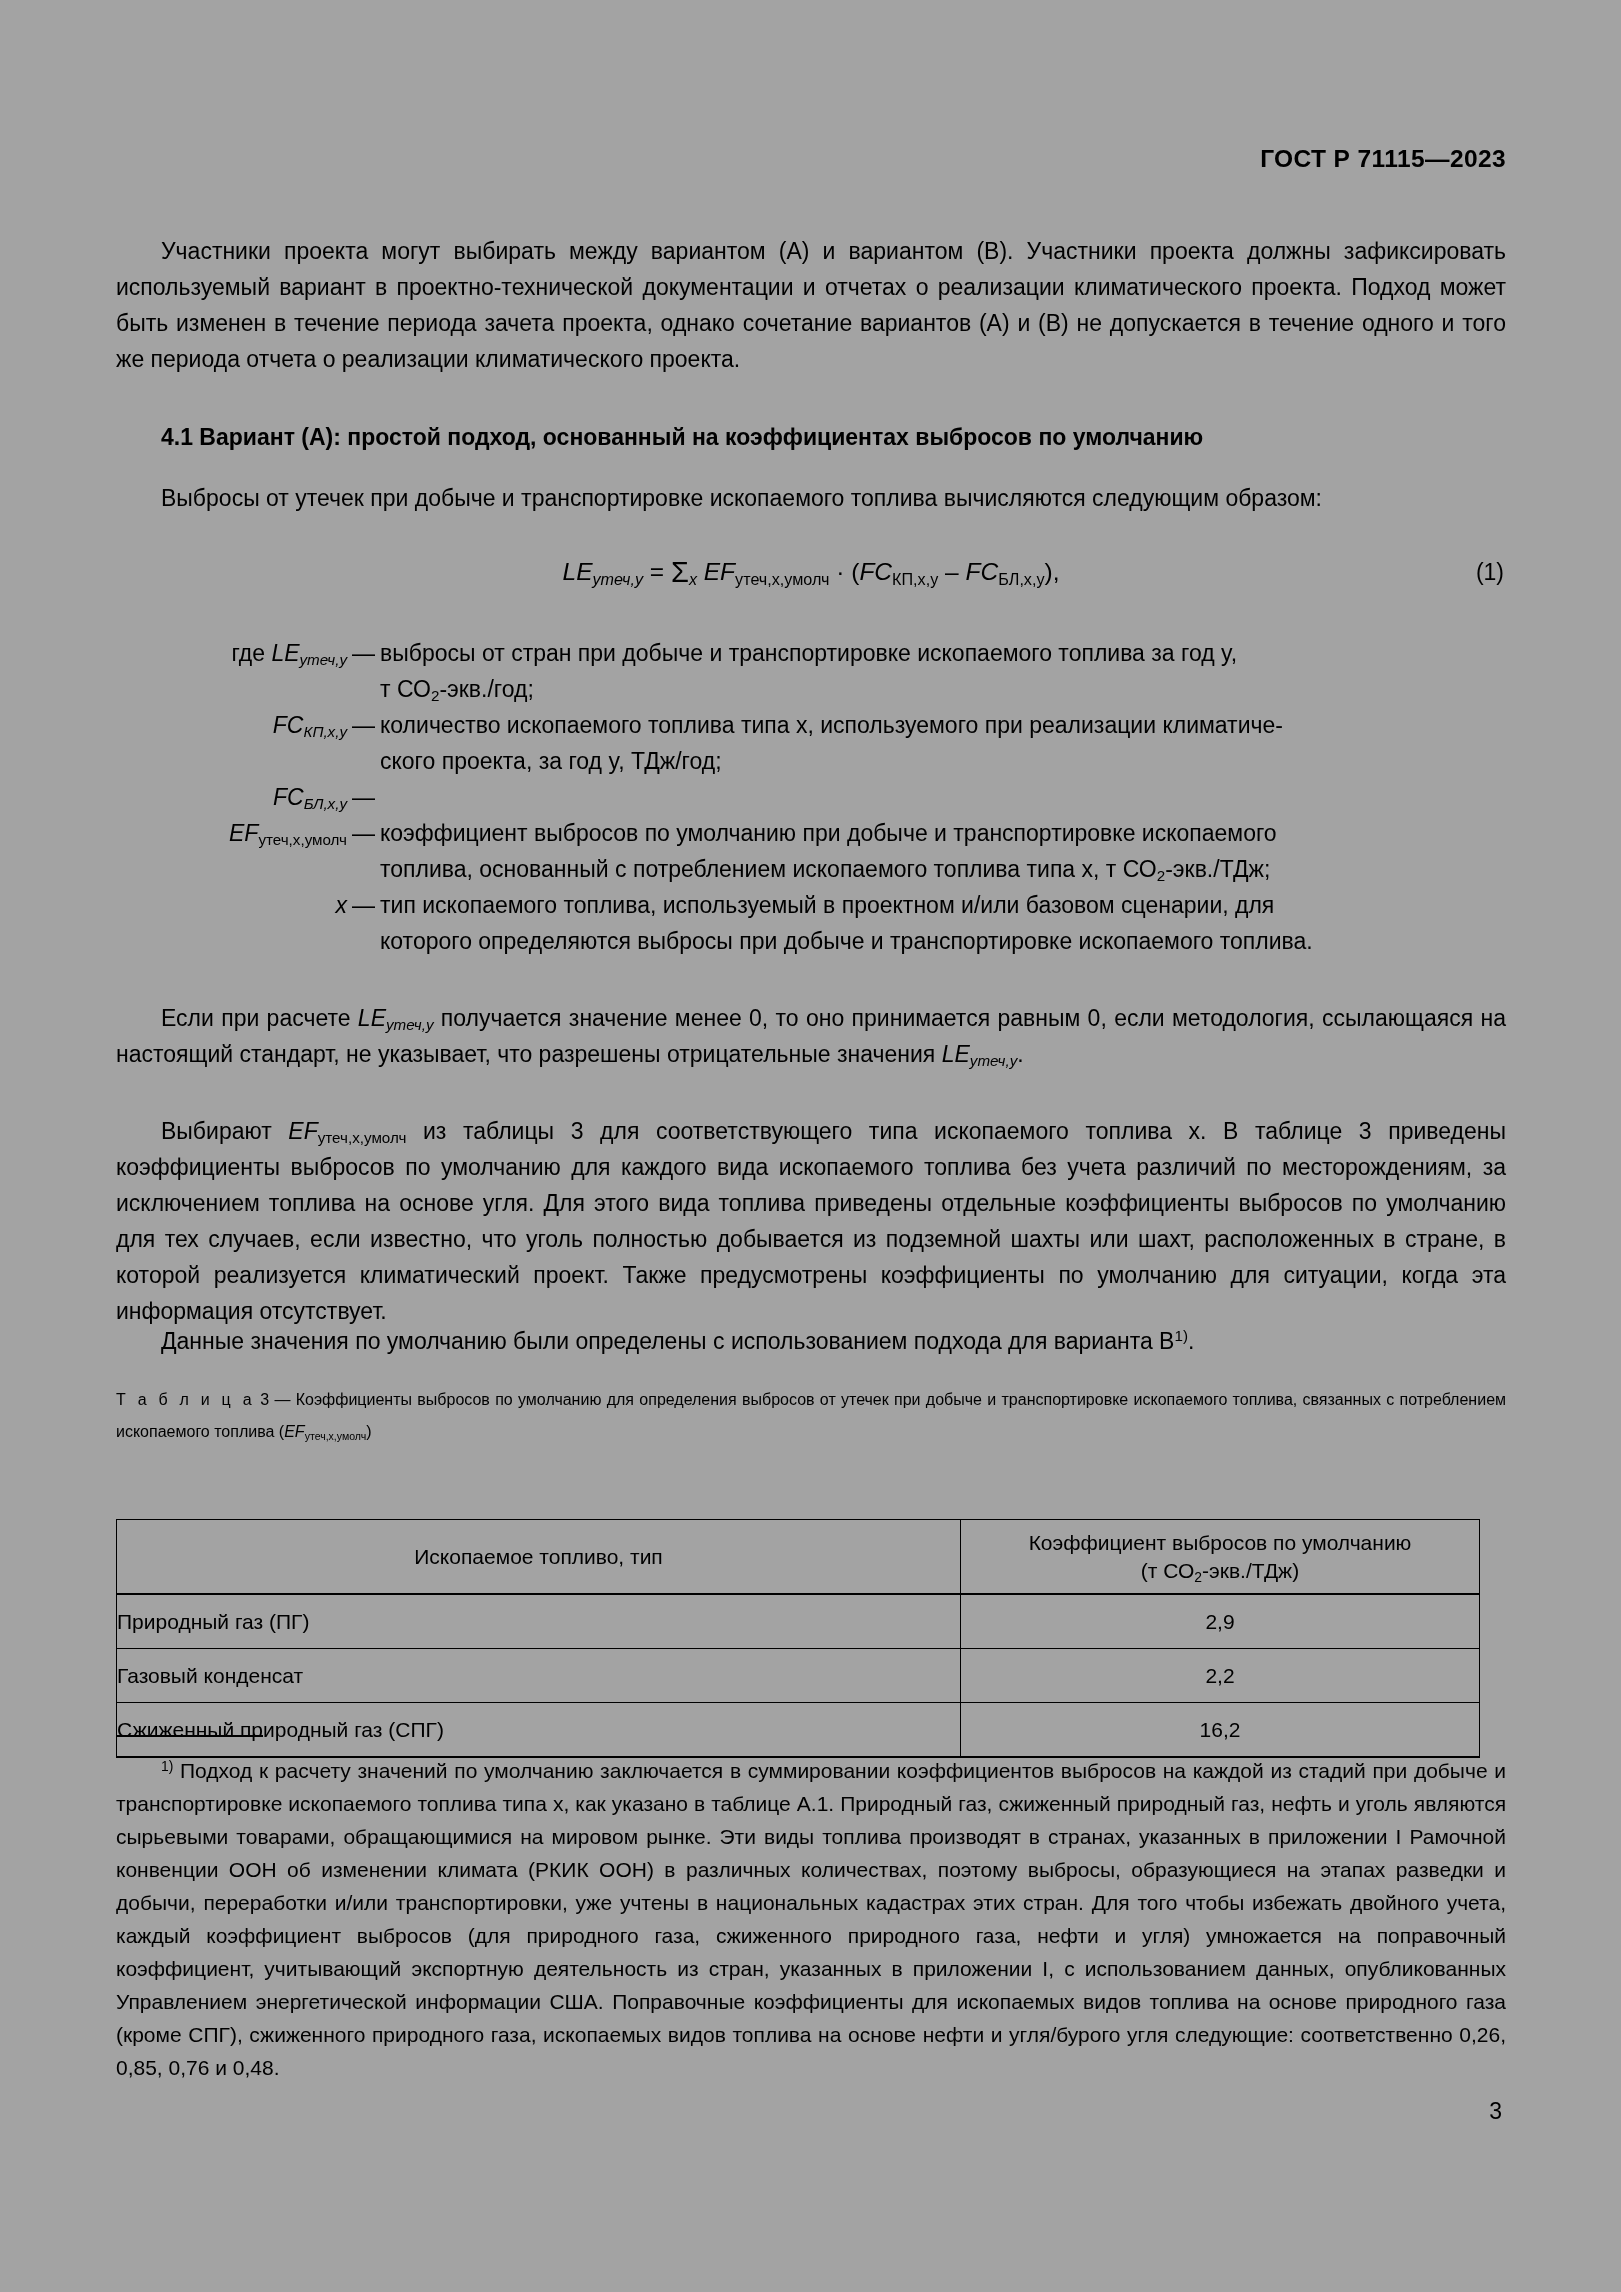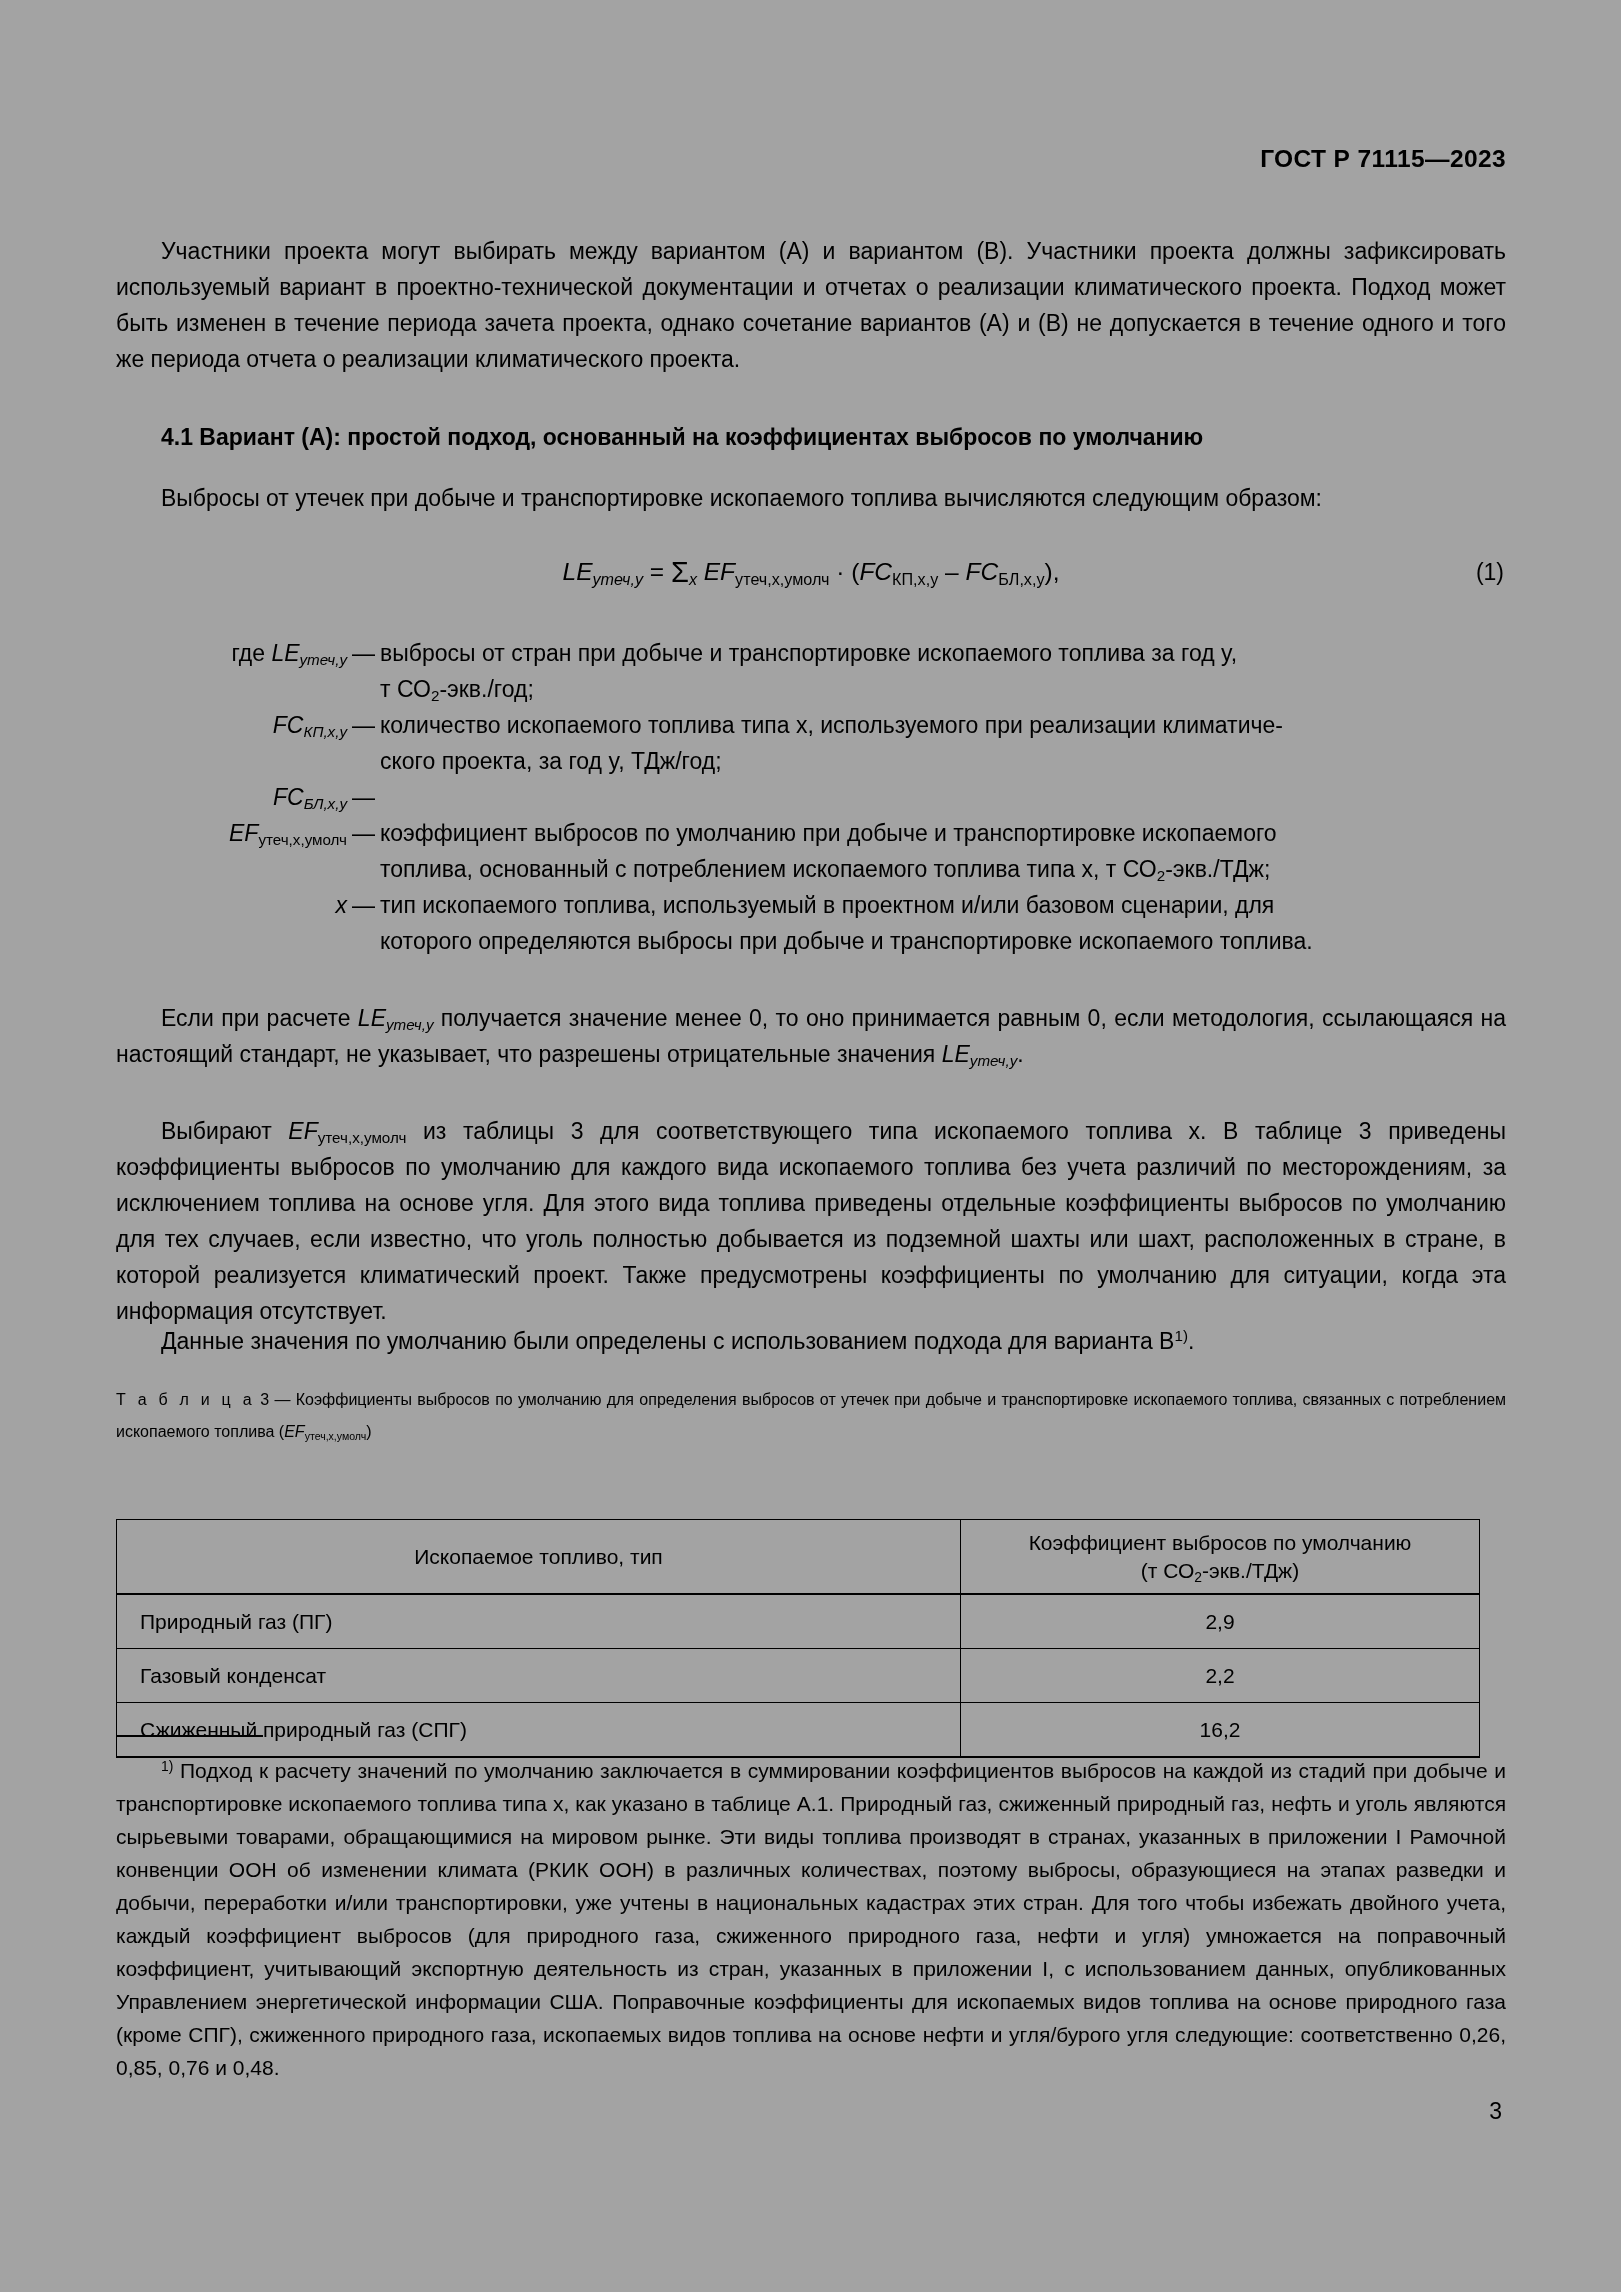--- a/index.html
+++ b/index.html
@@ -171,7 +171,7 @@
   }
   .data-table tbody td.cell-name {
     text-align: left;
-    padding-left: 23px;
+    padding-left: 0;
   }
   .data-table tbody td.cell-value {
     text-align: center;

